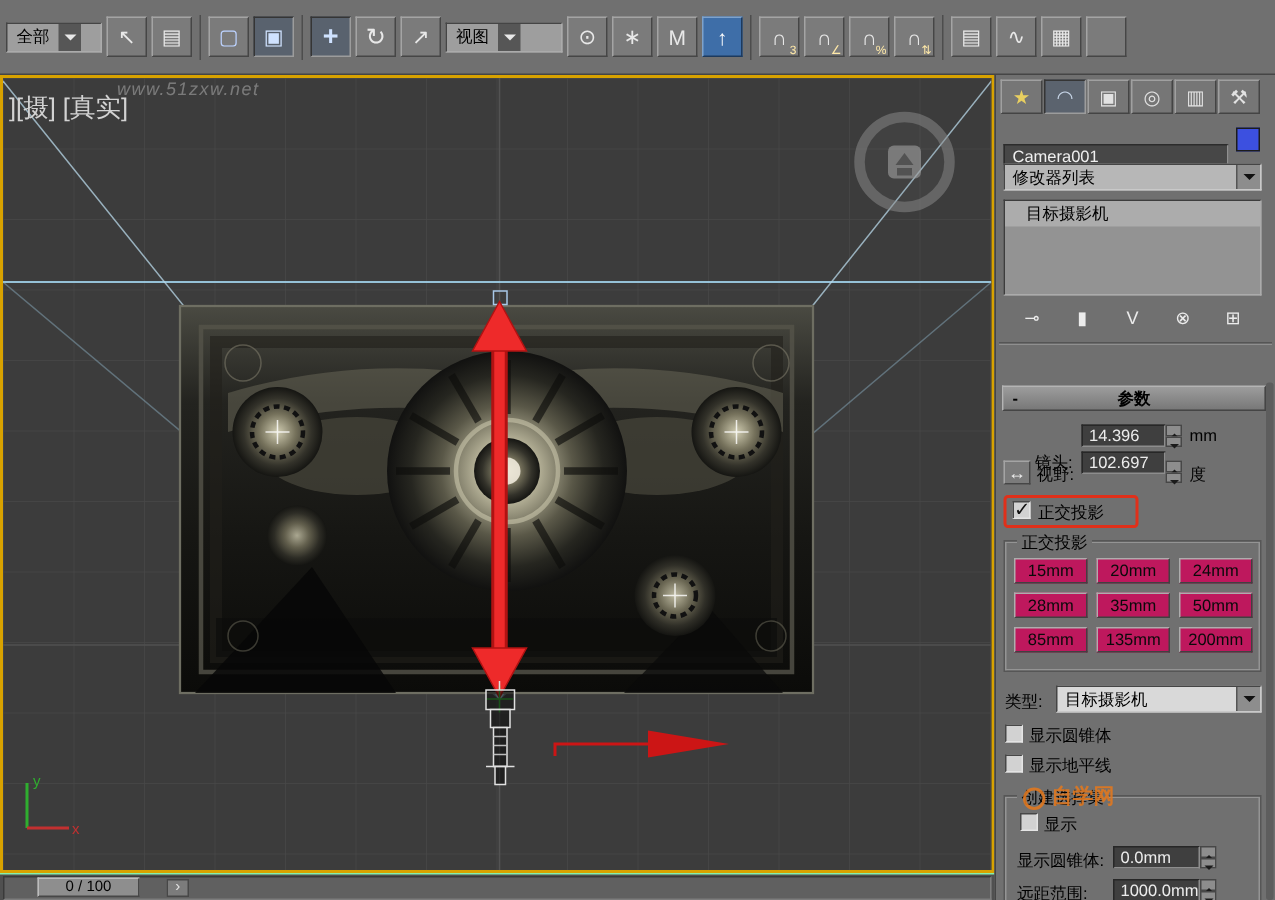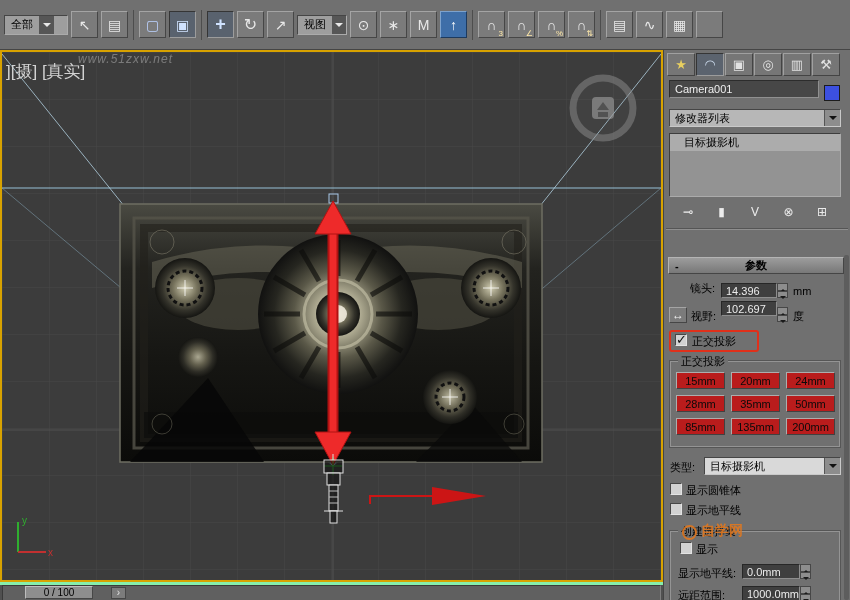--- a/index.html
+++ b/index.html
@@ -134,7 +134,7 @@
     <div class="tb-btn">
         <span>↗</span>
       </div>
-    <div class="tb-combo" style="width:50px">
+    <div class="tb-combo" style="width:78px">
       <span class="txt">视图</span>
       <span class="arrow"></span>
     </div>

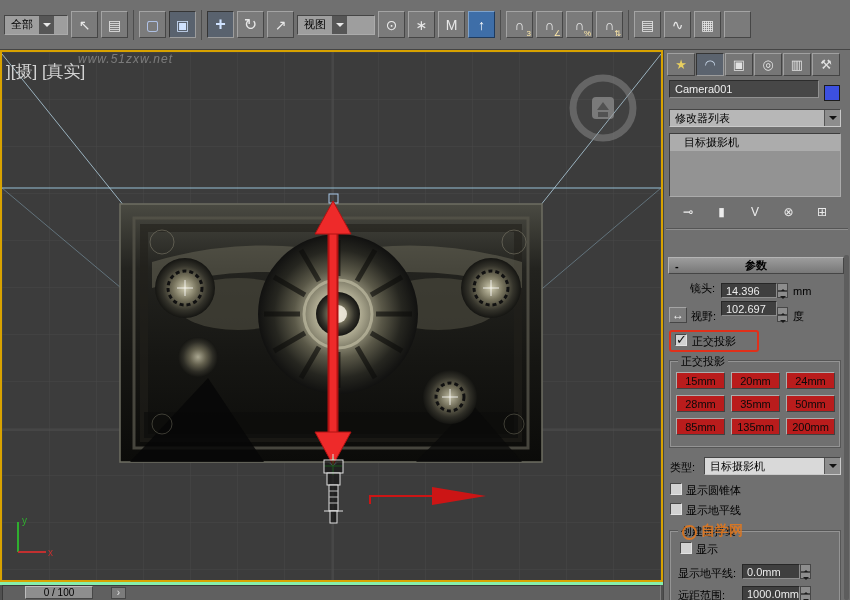--- a/index.html
+++ b/index.html
@@ -50,7 +50,7 @@
   .tab{width:28px;height:23px;display:flex;align-items:center;justify-content:center;background:#767676;
     border:1px solid;border-color:#a0a0a0 #444 #444 #a0a0a0;font-size:13px;color:#e2e2e2;cursor:pointer}
   .tab.active{background:#5b636e;border-color:#353535 #9c9c9c #9c9c9c #353535}
-  .name-field{position:absolute;left:5px;top:30px;width:150px;height:18px;background:#474747;border:1px solid;
+  .name-field{position:absolute;left:5px;top:46px;width:150px;height:18px;background:#474747;border:1px solid;
     border-color:#2c2c2c #909090 #909090 #2c2c2c;color:#efefef;display:flex;align-items:center;padding:0 5px}
   .color-swatch{position:absolute;left:160px;top:35px;width:16px;height:16px;background:#3c50e0;
     border:1px solid #1c1c1c;cursor:pointer}

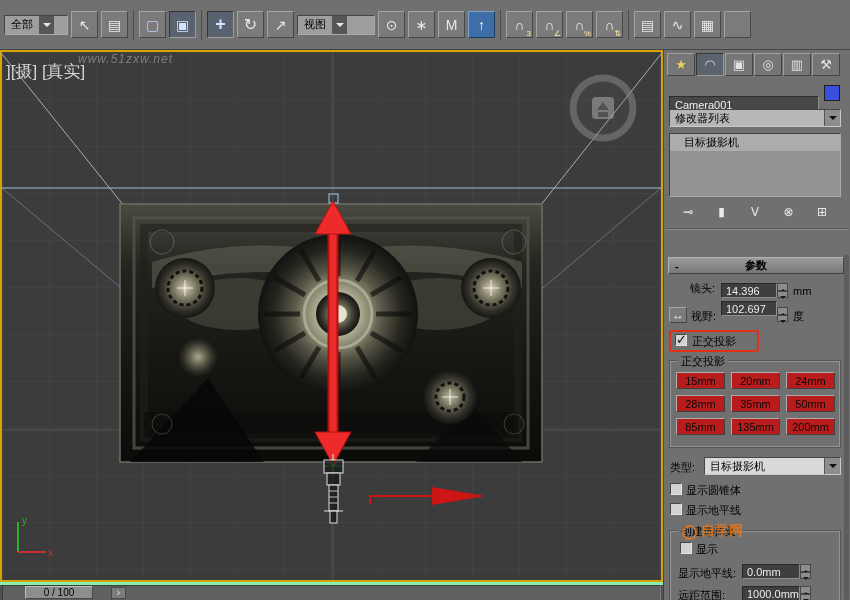--- a/index.html
+++ b/index.html
@@ -379,7 +379,7 @@
       <span>参数</span>
     </div>
 
-    <span class="p-label" style="left:26px;top:231px">镜头:</span>
+    <span class="p-label" style="left:26px;top:251px">镜头:</span>
     <div class="num-field" style="left:57px;top:233px;width:56px">14.396</div>
     <div class="spinner" style="left:113px;top:233px">
         <div class="up"></div>

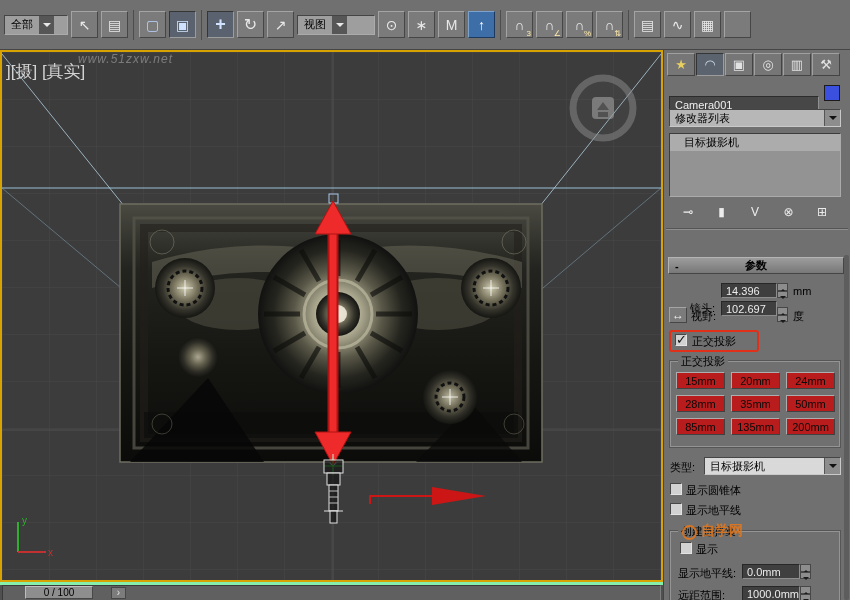--- a/index.html
+++ b/index.html
@@ -93,7 +93,7 @@
   .group-legend{position:absolute;top:-7px;left:8px;background:#707070;padding:0 3px;color:#000}
   .stock-group{left:5px;top:310px;width:172px;height:88px}
   .stock-grid{position:absolute;left:6px;top:11px;display:grid;grid-template-columns:repeat(3,49px);gap:6px 6px}
-  .lens-btn{height:17px;background:#b91c1c;border:1px solid;border-color:#adadad #414141 #414141 #adadad;
+  .lens-btn{height:17px;background:#be185d;border:1px solid;border-color:#adadad #414141 #414141 #adadad;
     color:#0a0a0a;display:flex;align-items:center;justify-content:center;cursor:pointer}
   .env-group{left:5px;top:480px;width:172px;height:90px}
   .panel-scroll{position:absolute;right:1px;top:205px;width:5px;height:345px;background:#5d5d5d;border-radius:2px;cursor:pointer}

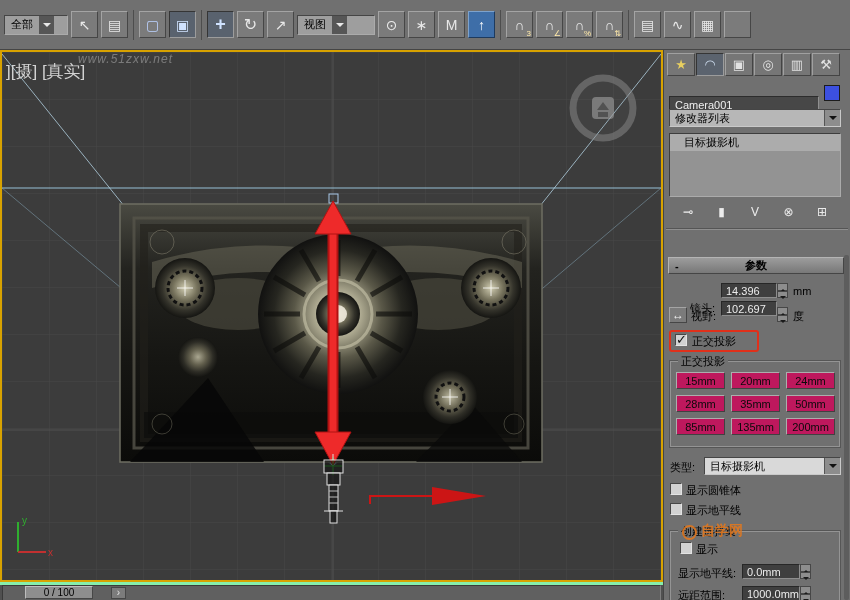--- a/index.html
+++ b/index.html
@@ -431,7 +431,7 @@
     </div>
     <div class="cb" style="left:16px;top:492px"></div>
     <span class="p-label" style="left:32px;top:492px">显示</span>
-    <span class="p-label" style="left:14px;top:516px">显示地平线:</span>
+    <span class="p-label" style="left:14px;top:516px">显示圆锥体:</span>
     <div class="num-field" style="left:78px;top:514px;width:58px">0.0mm</div>
     <div class="spinner" style="left:136px;top:514px">
         <div class="up"></div>

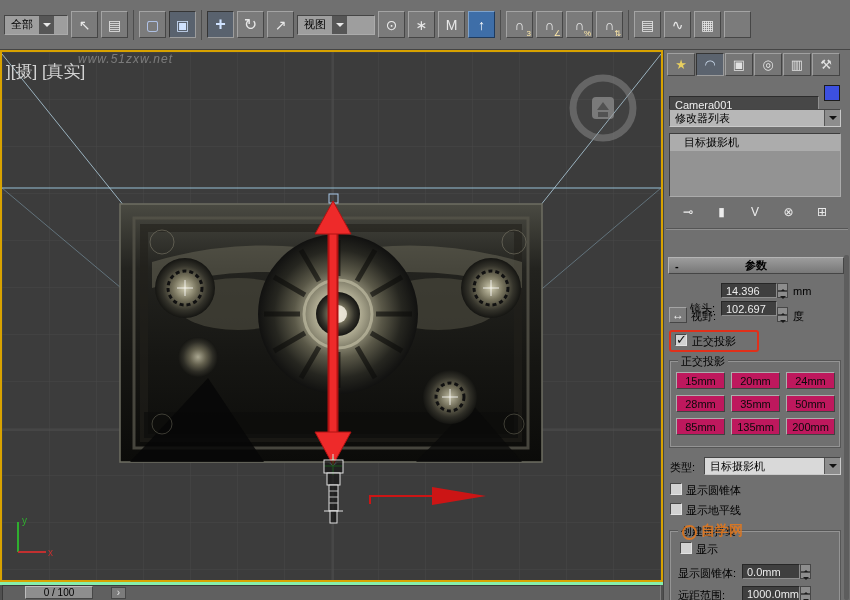--- a/index.html
+++ b/index.html
@@ -34,7 +34,7 @@
 
   
   .timeline{position:absolute;left:0;top:582px;width:663px;height:18px;background:#505050;
-    border-top:3px solid #86efac;display:flex;align-items:center}
+    border-top:1px solid #86efac;display:flex;align-items:center}
   .tl-track{position:relative;flex:1;height:16px;margin:0 2px;background:#606060;border:1px solid;
     border-color:#3a3a3a #7d7d7d #7d7d7d #3a3a3a}
   .tl-handle{position:absolute;left:22px;top:0;width:68px;height:13px;background:#8e8e8e;border:1px solid;

